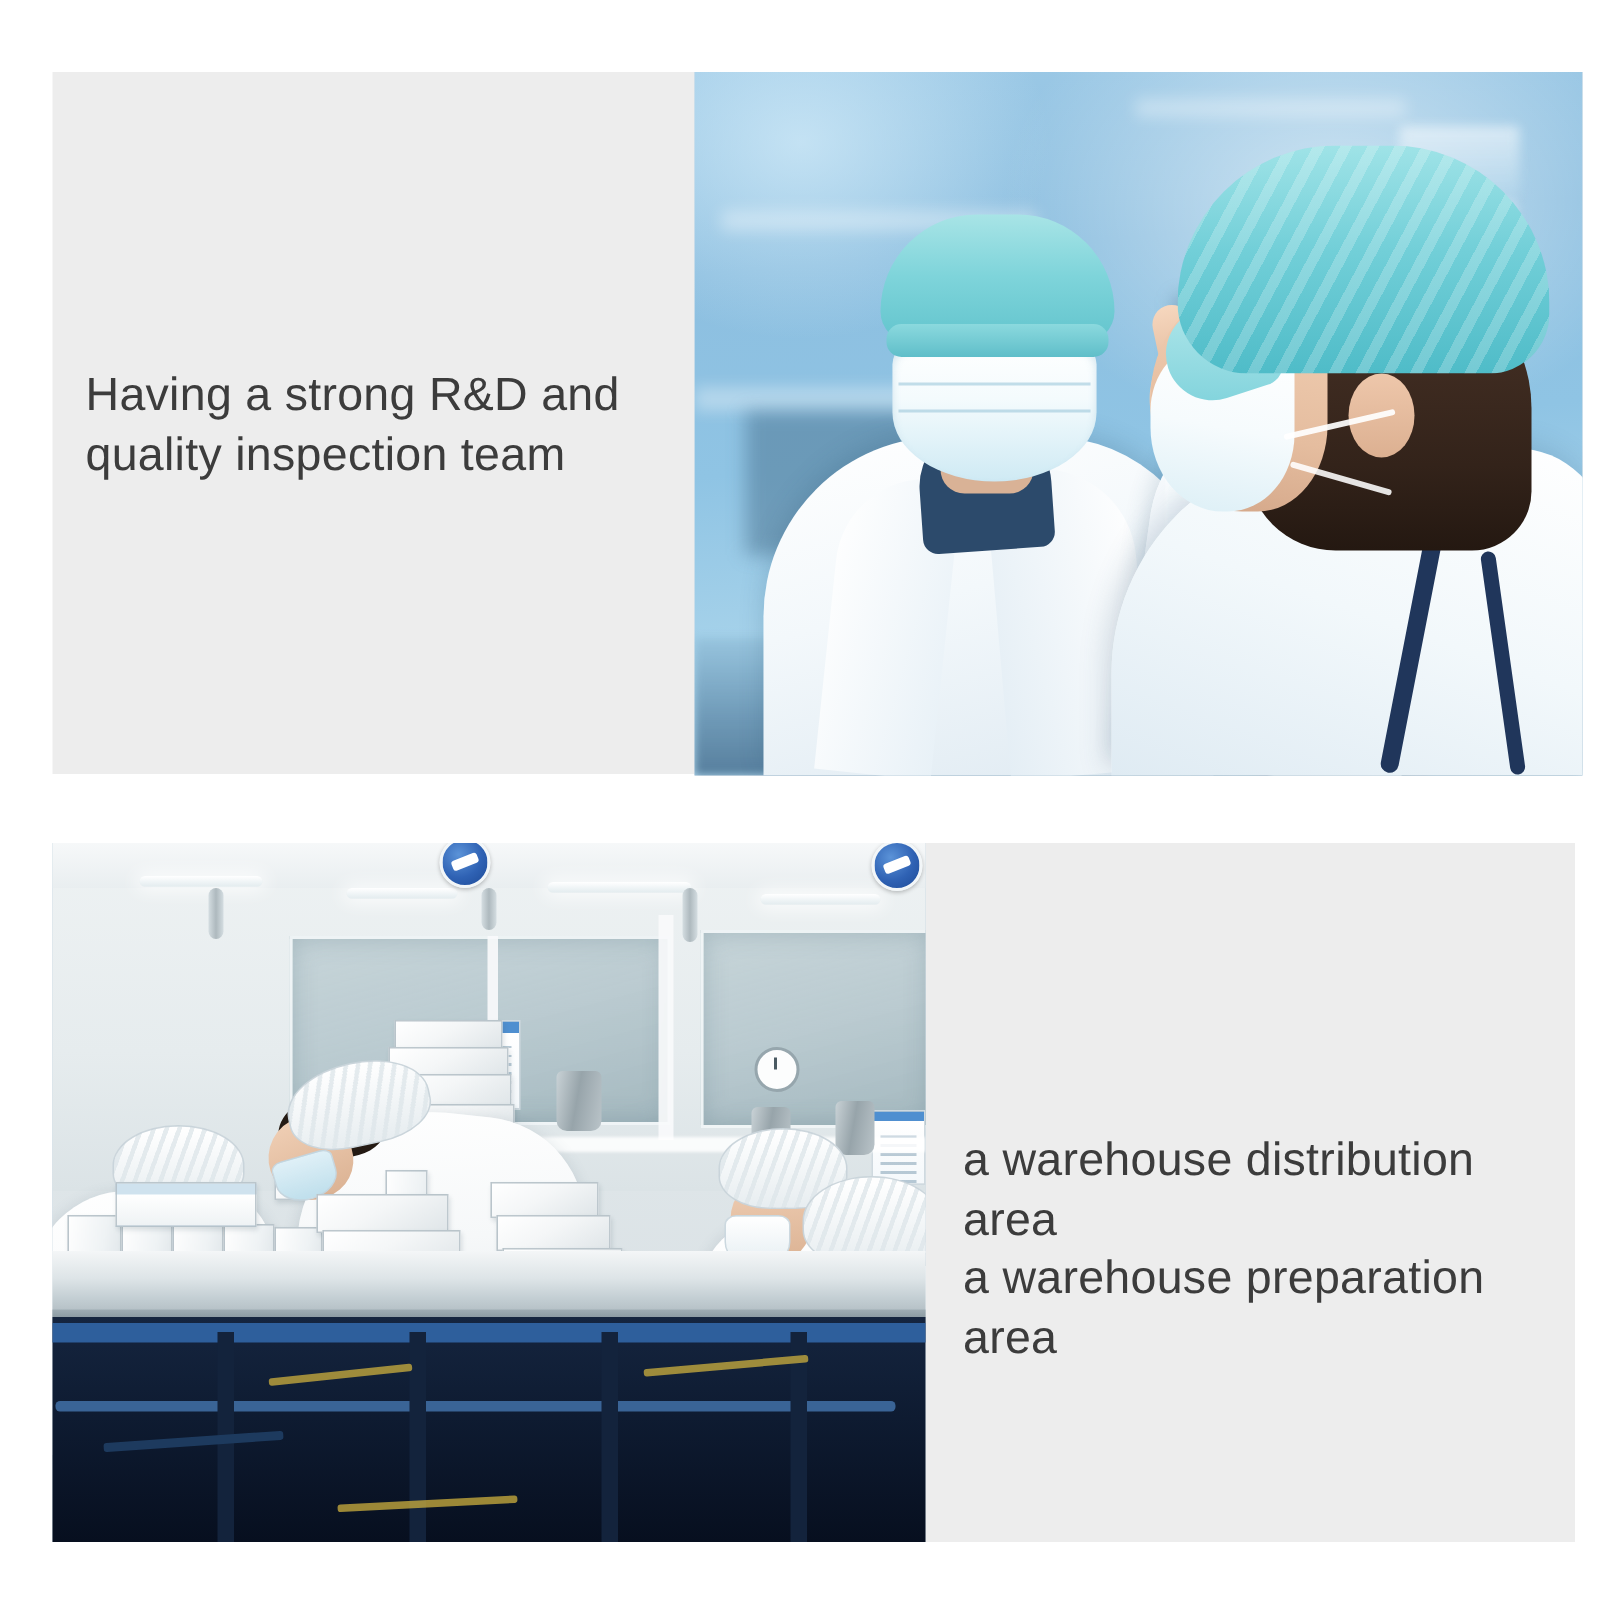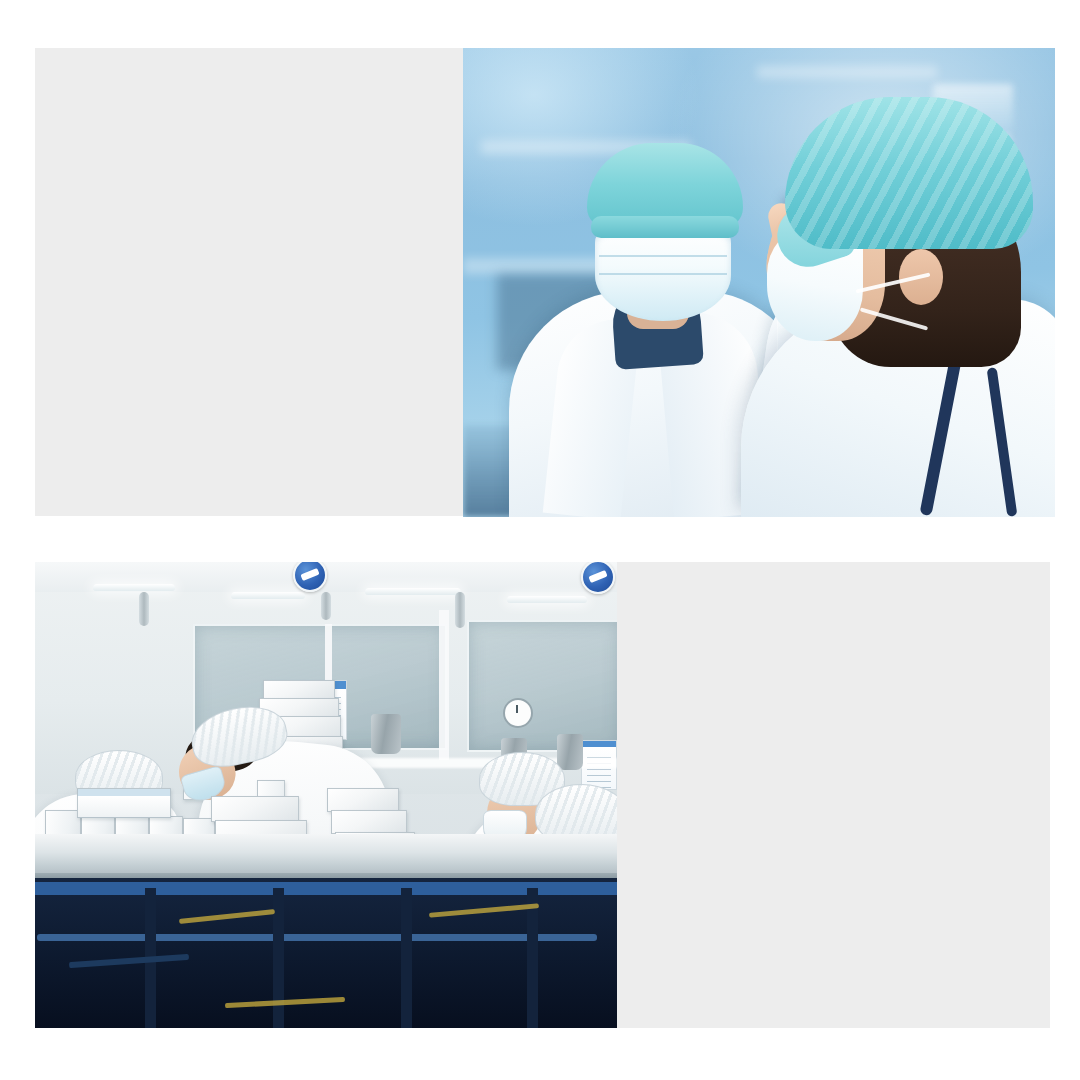--- a/index.html
+++ b/index.html
@@ -444,6 +444,8 @@
     </div>
   </div>
 
+  <div class="caption" id="top-caption">Having a strong R&amp;D and
+quality inspection team</div>
 
   <div class="panel" id="bottom-panel"></div>
 

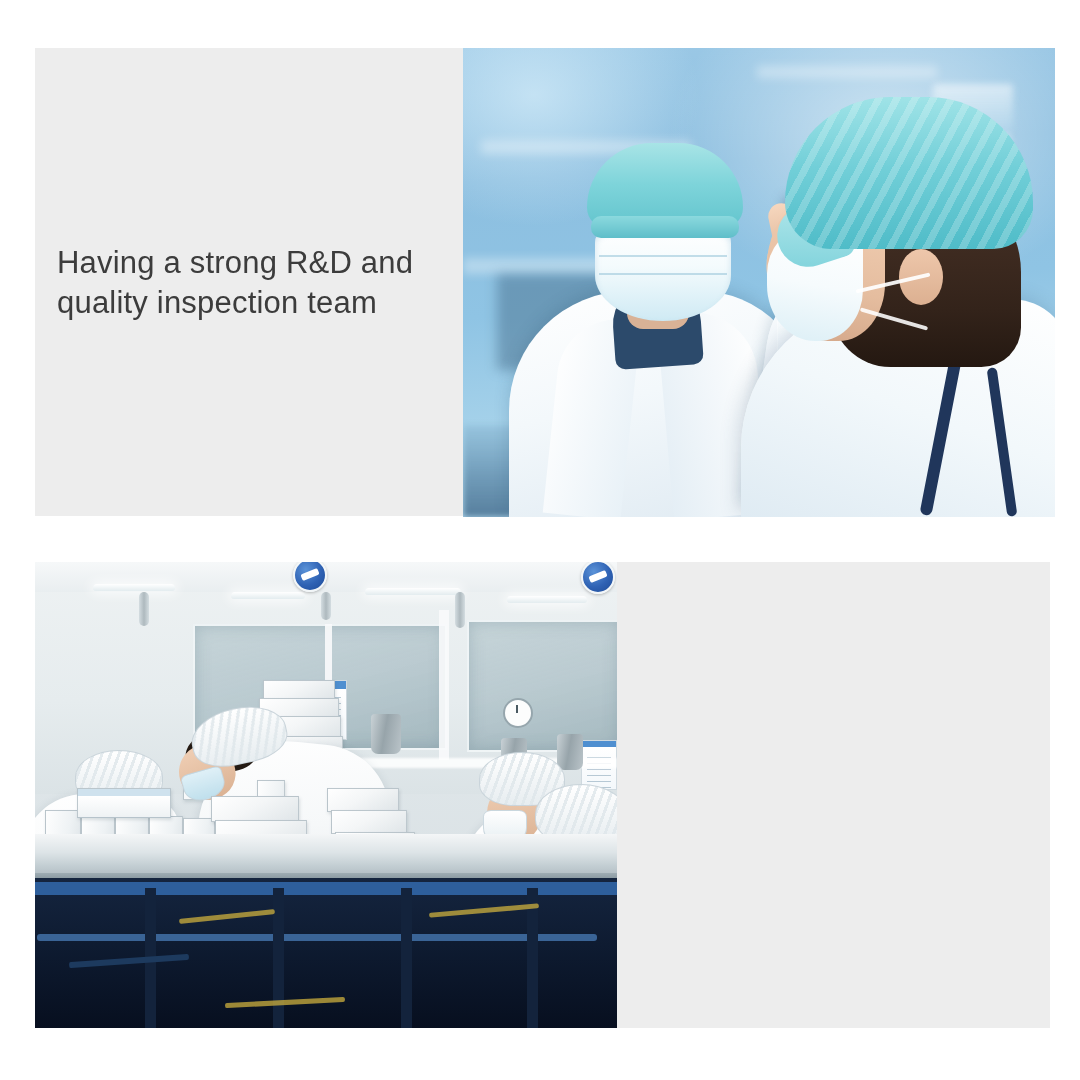--- a/index.html
+++ b/index.html
@@ -564,6 +564,8 @@
     </div>
   </div>
 
+  <div class="caption" id="bottom-caption">a warehouse distribution area
+a warehouse preparation area</div>
 
 </div>
 

